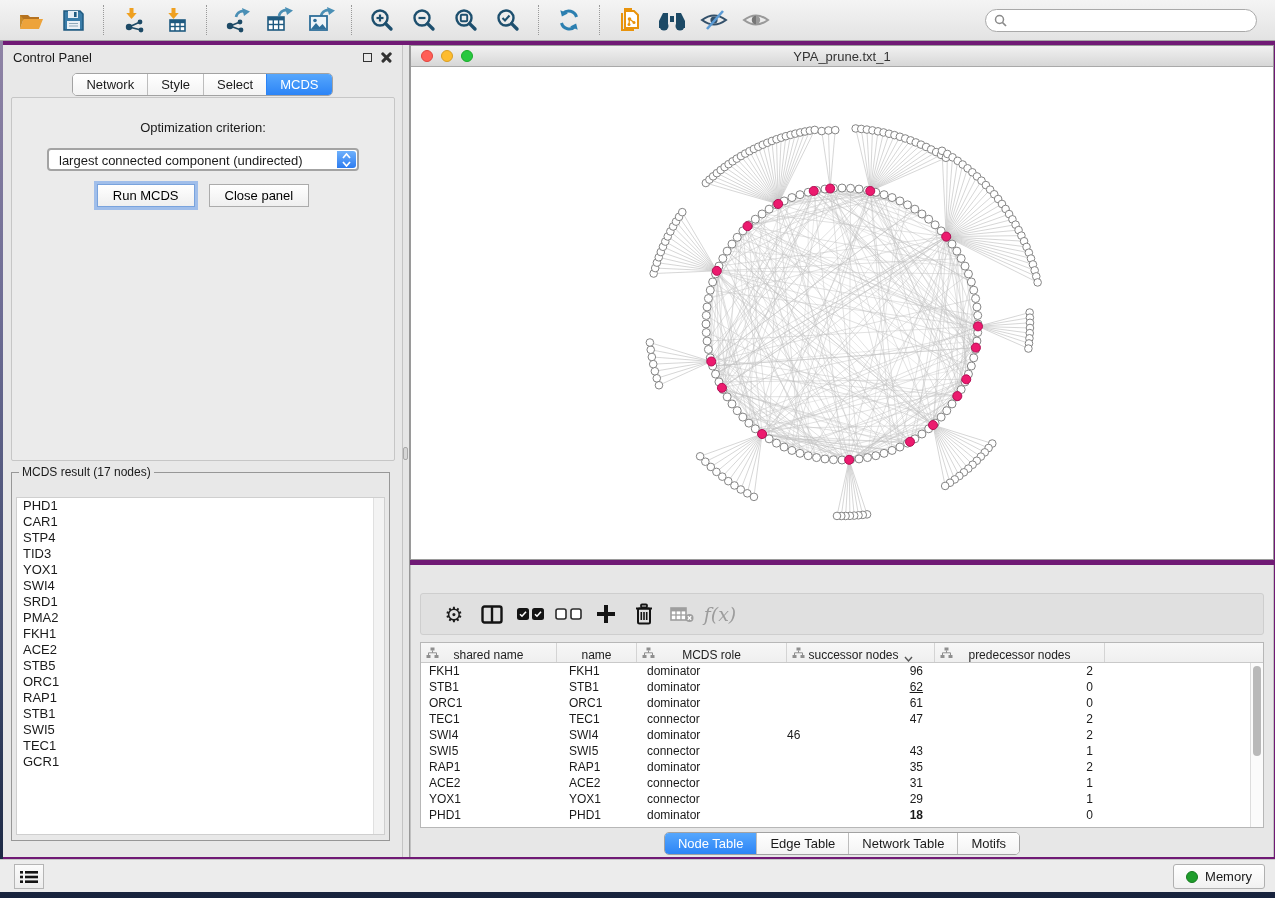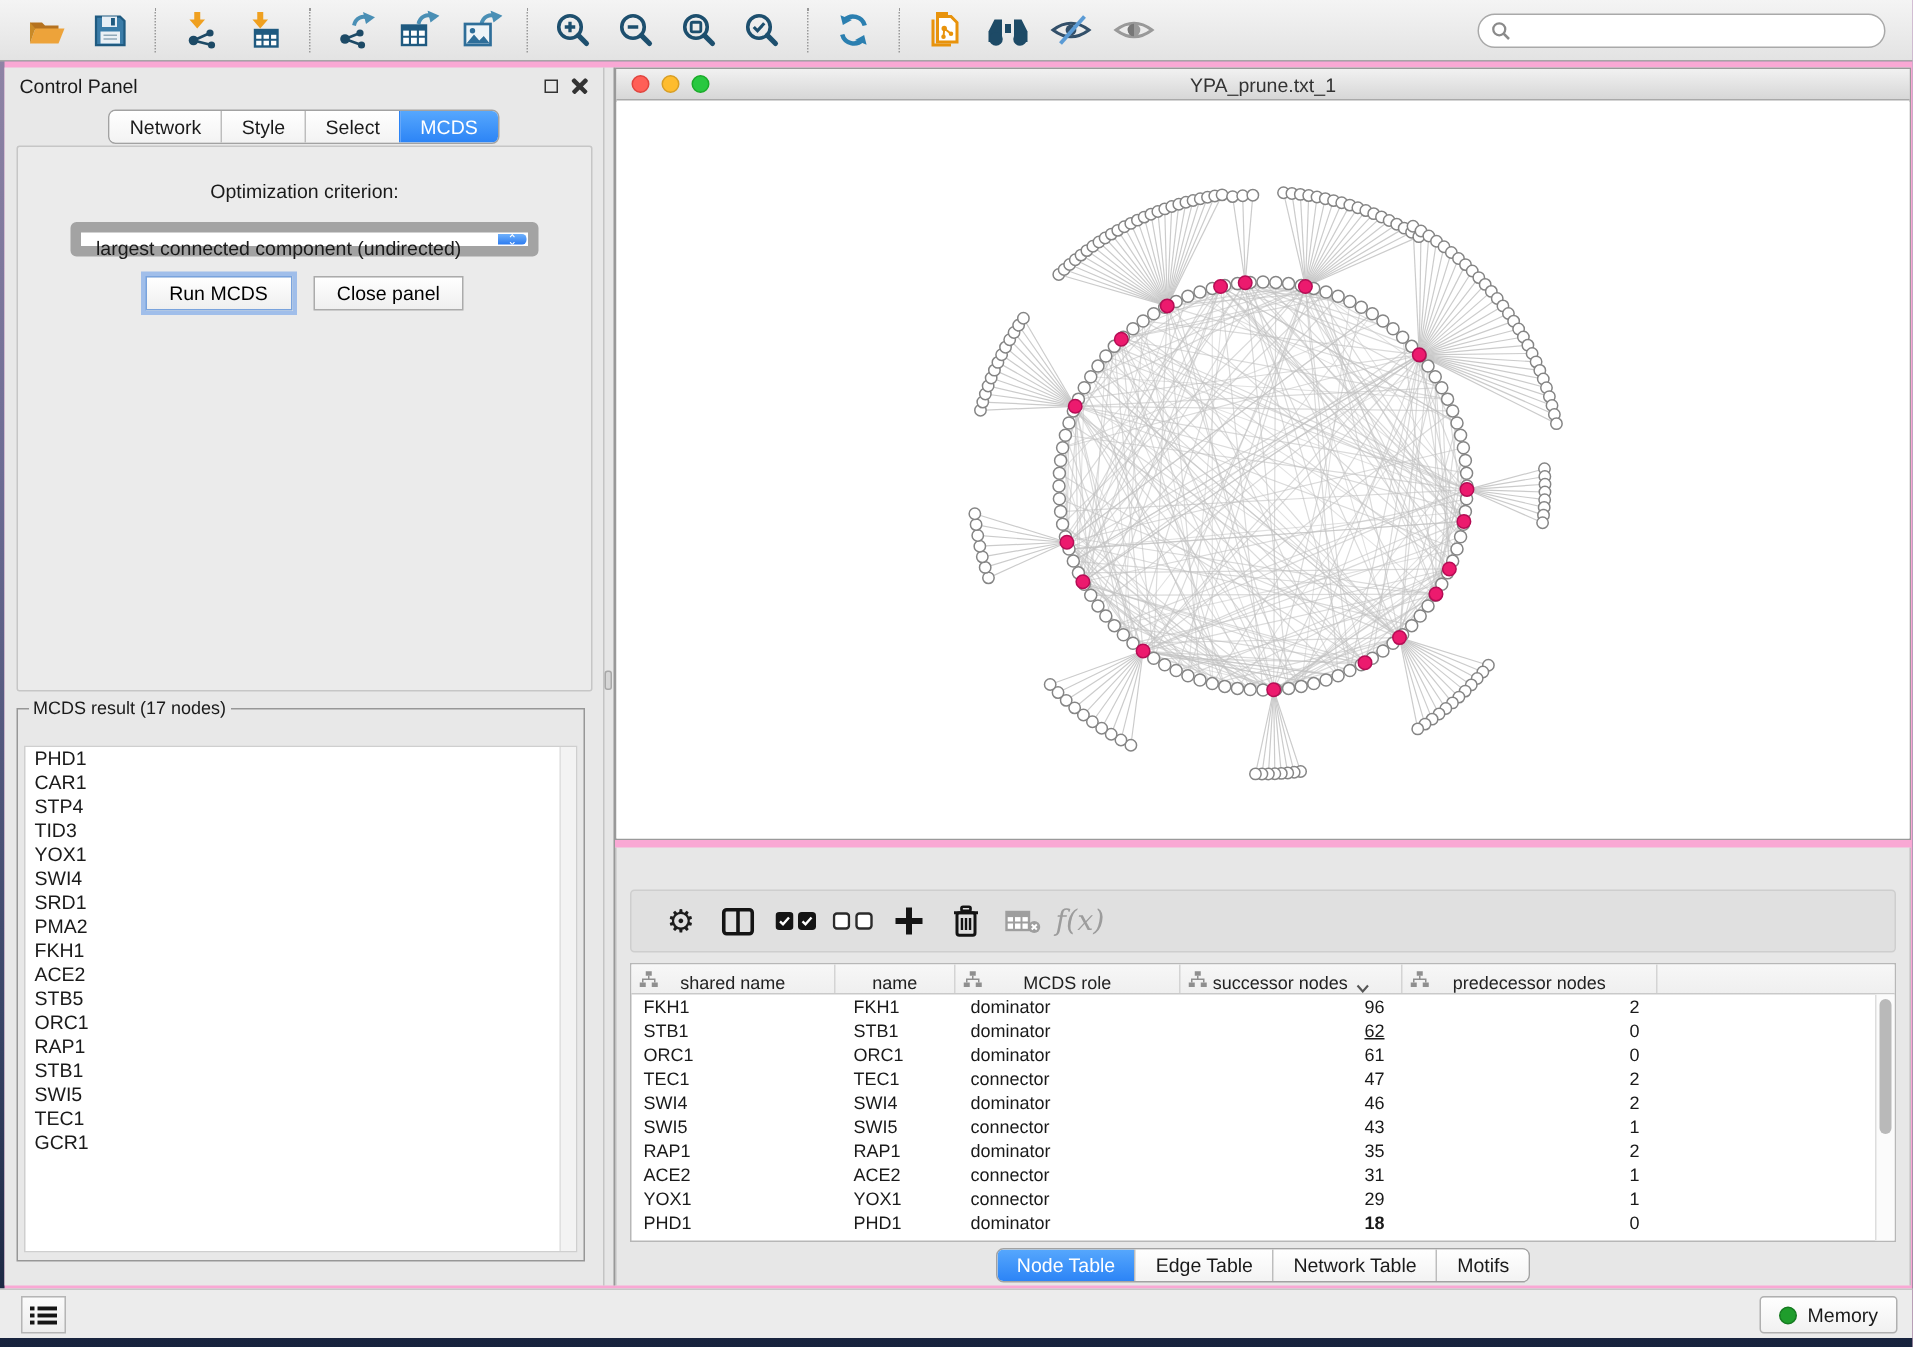--- a/index.html
+++ b/index.html
@@ -19,7 +19,7 @@
   .search-wrap input{border:none;outline:none;flex:1;font-size:12px;background:transparent;font-family:"Liberation Sans",sans-serif}
 
   
-  .main{position:absolute;left:3px;top:41px;right:0;bottom:6px;background:#f9a8d4}
+  .main{position:absolute;left:3px;top:41px;right:0;bottom:6px;background:#701a75}
 
   
   .control-panel{position:absolute;left:0;top:4px;width:399px;bottom:35px;background:#e8e8e8}

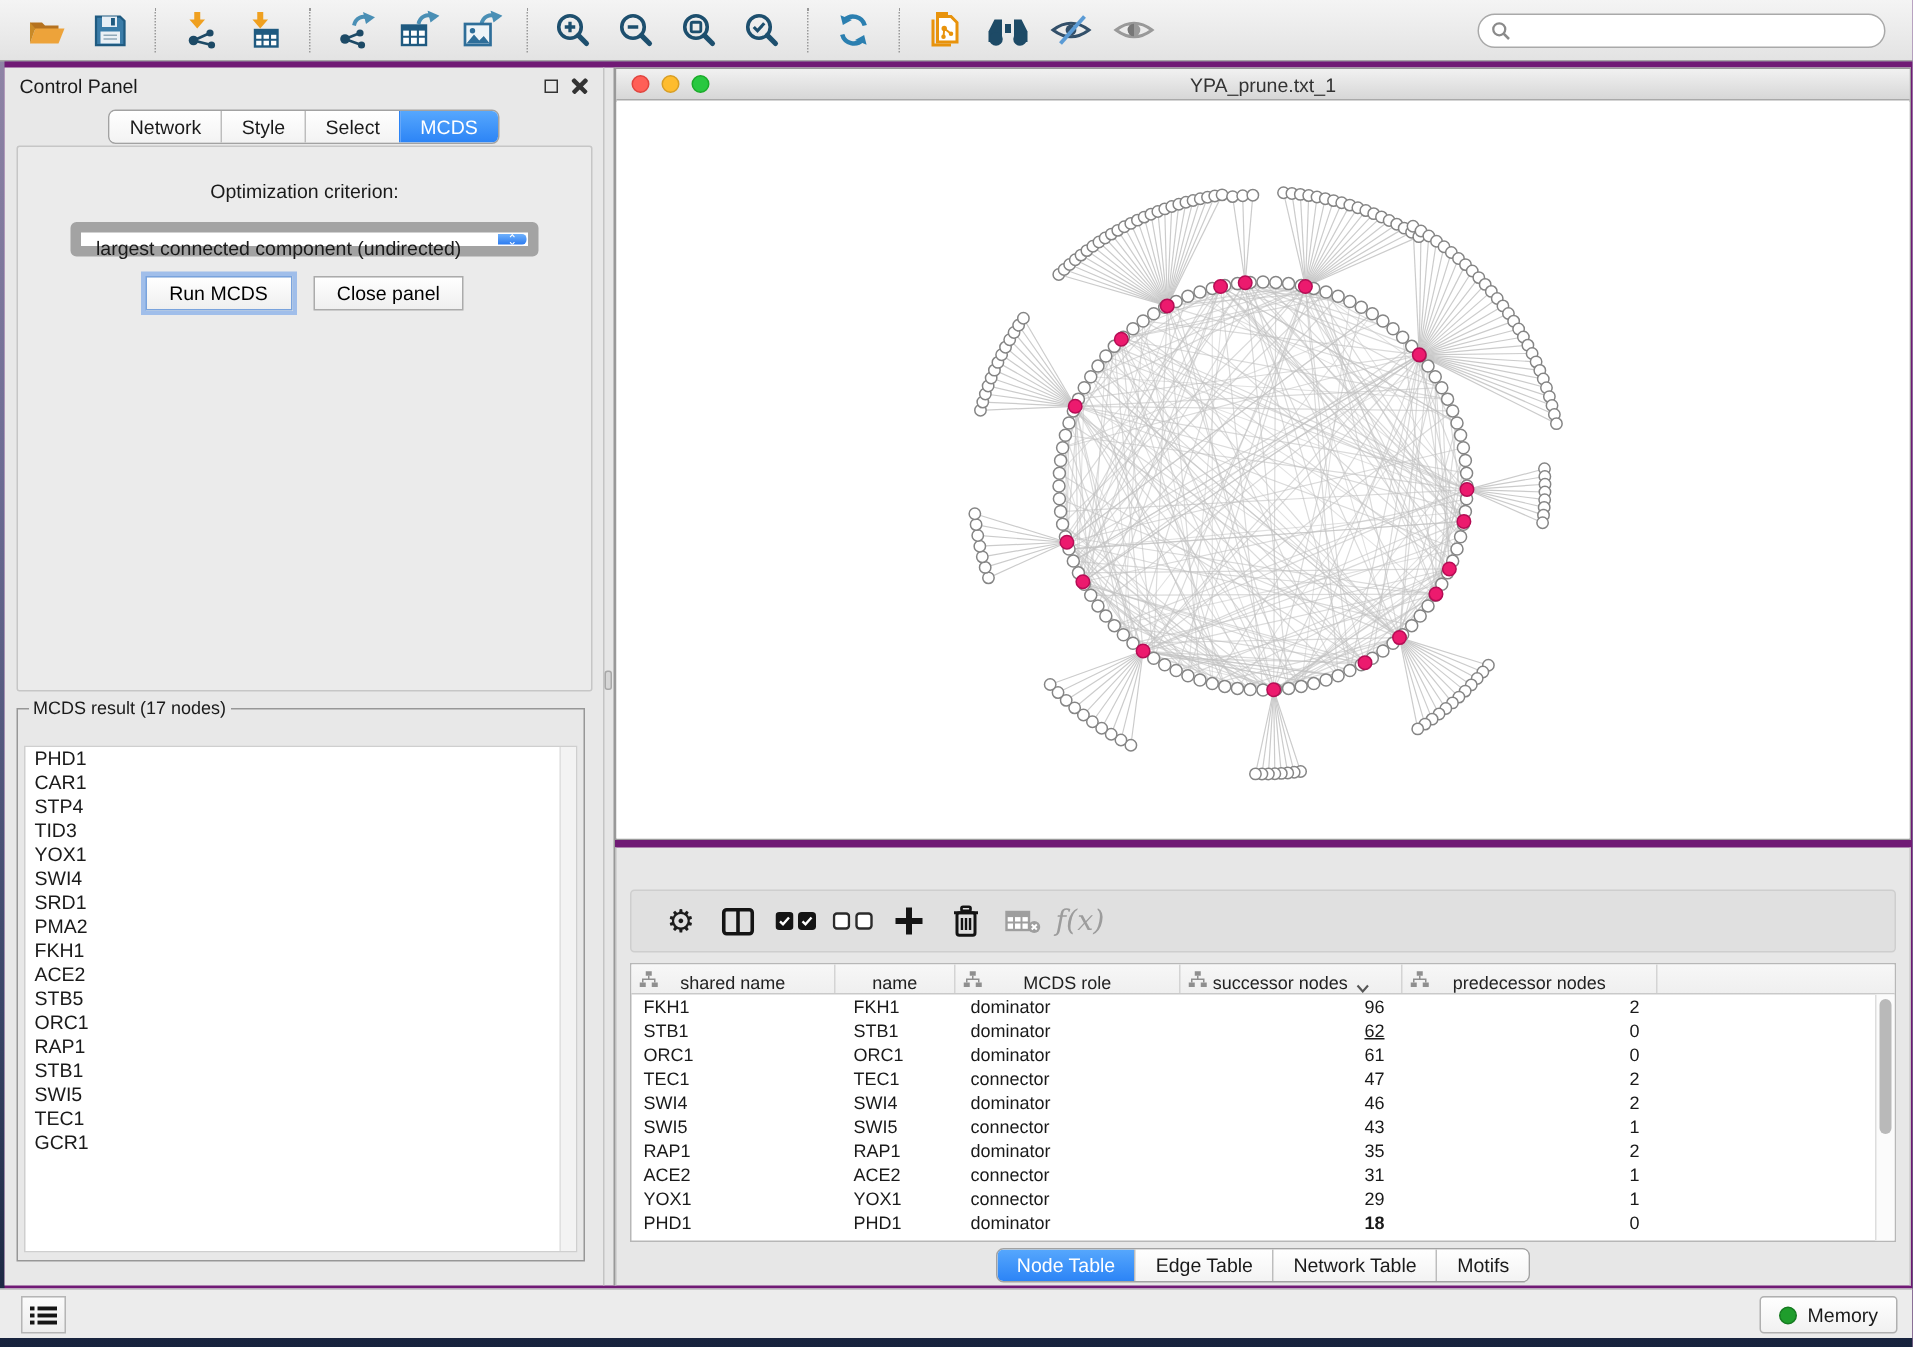--- a/index.html
+++ b/index.html
@@ -41,7 +41,7 @@
            border:1px solid #c6c6c6;border-radius:2px;text-align:center}
   .crit-label{margin-top:22px;font-size:13px}
   .select-box{position:relative;margin:13px auto 0;width:312px;height:23px;background:#fff;
-              border:7px solid #a3a3a3;border-radius:4px;text-align:left;font-size:13px;line-height:21px;padding-left:10px;cursor:default}
+              border:2px solid #a3a3a3;border-radius:4px;text-align:left;font-size:13px;line-height:21px;padding-left:10px;cursor:default}
   .stepper{position:absolute;right:1px;top:1px;bottom:1px;width:19px;border-radius:0 3px 3px 0;
            background:linear-gradient(#6fb1fc,#2d7cf0);display:flex;flex-direction:column;align-items:center;justify-content:center;gap:2px}
   .btn-row{margin-top:13px;display:flex;justify-content:center;gap:14px}

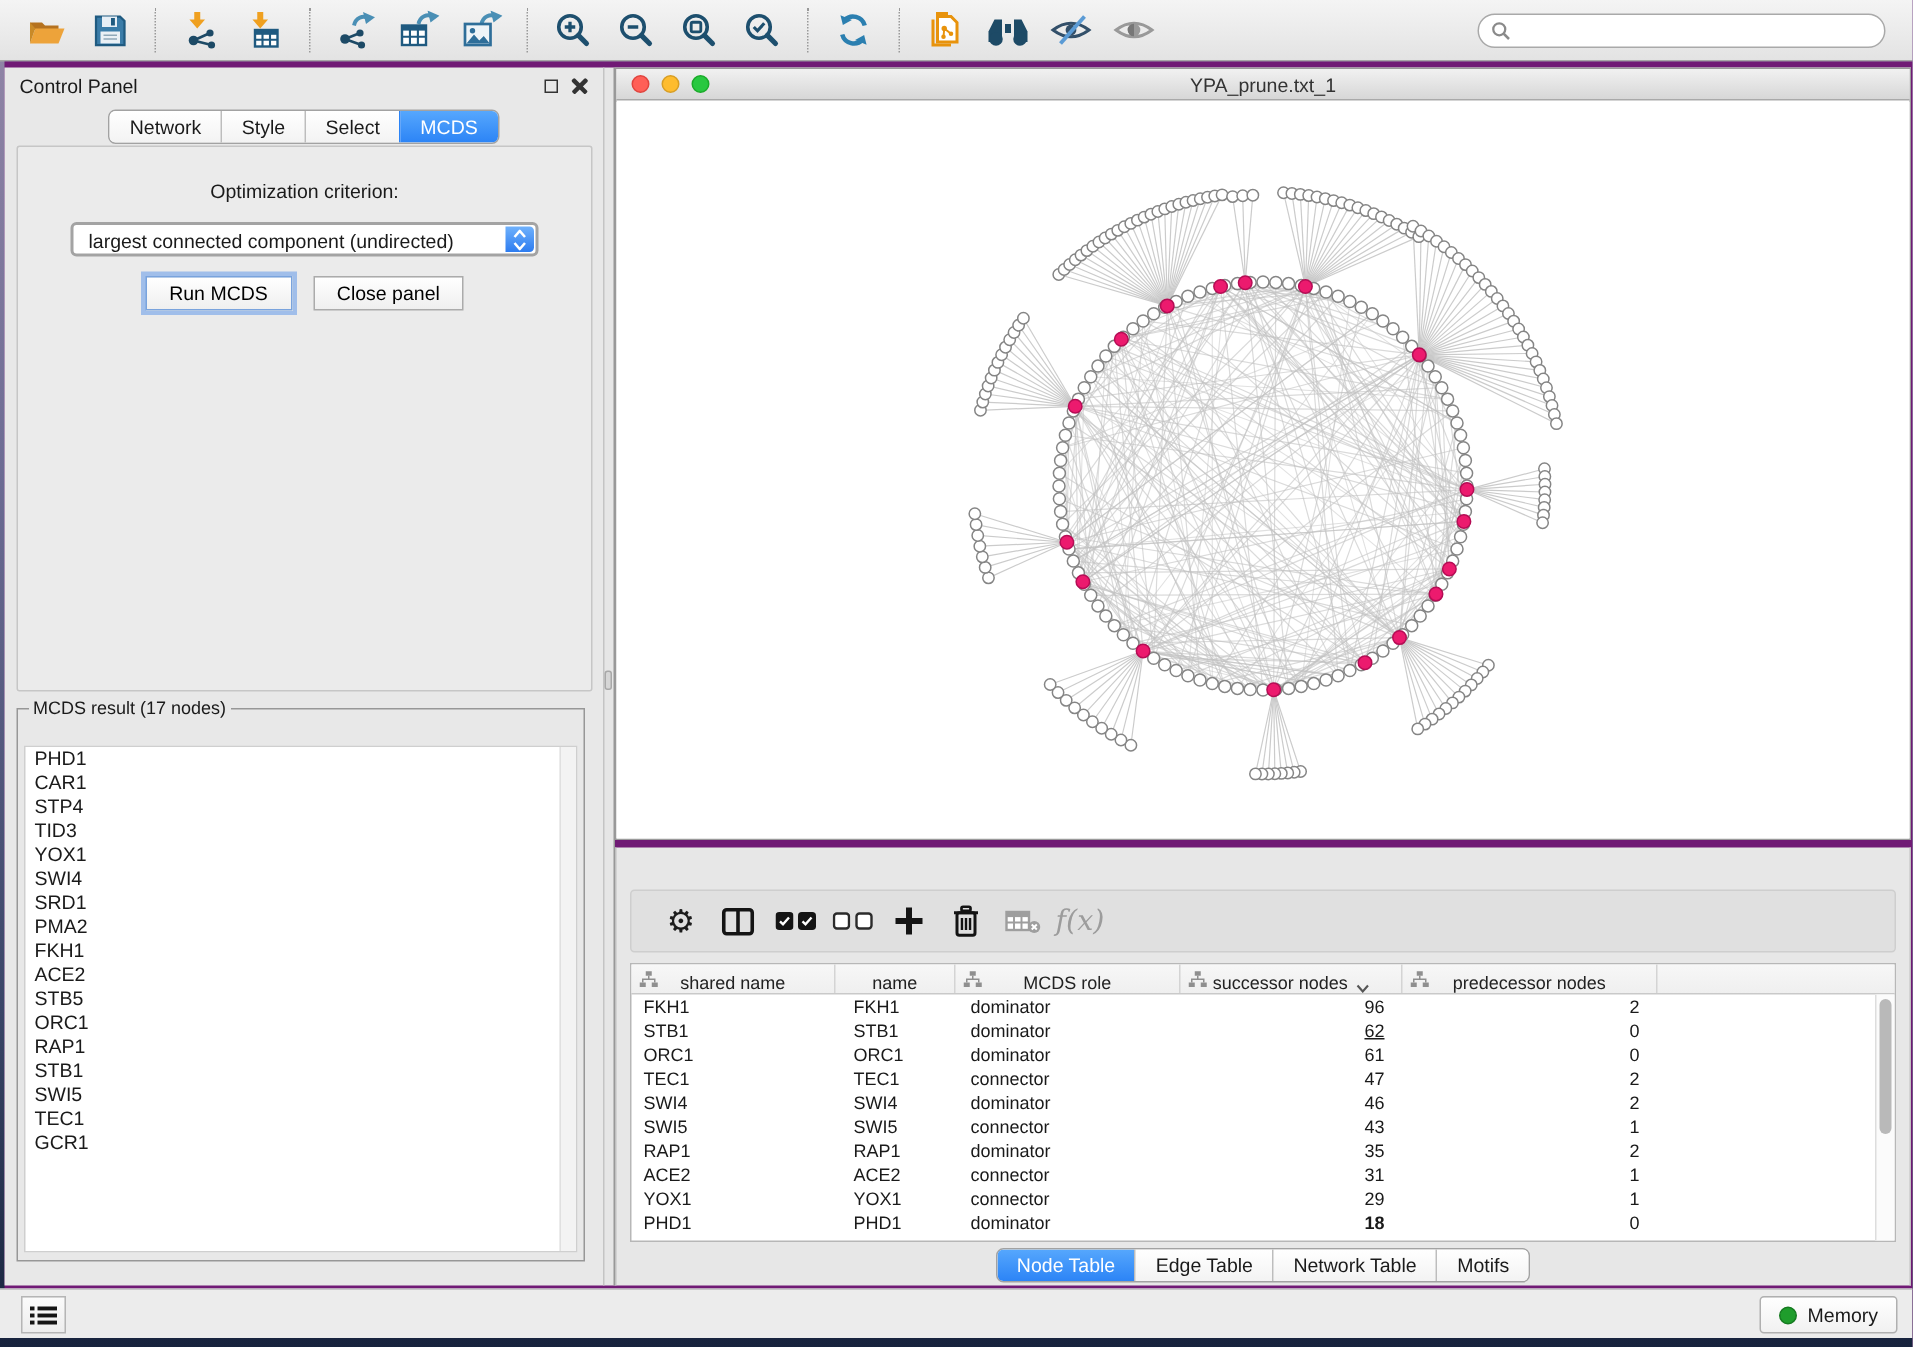--- a/index.html
+++ b/index.html
@@ -1170,7 +1170,7 @@
             <div class="td" style="width: 136px; text-align: left; padding-left: 8px;">SWI4</div>
             <div class="td" style="width: 80px; text-align: left; padding-left: 12px;">SWI4</div>
             <div class="td" style="width: 150px; text-align: left; padding-left: 10px;">dominator</div>
-            <div class="td" style="width: 148px; text-align: right; padding-right: 12px;">46</div>
+            <div class="td" style="width: 148px; padding-right: 12px;">46</div>
             <div class="td" style="width: 170px; text-align: right; padding-right: 12px;">2</div>
           </div>
           <div class="tr">

